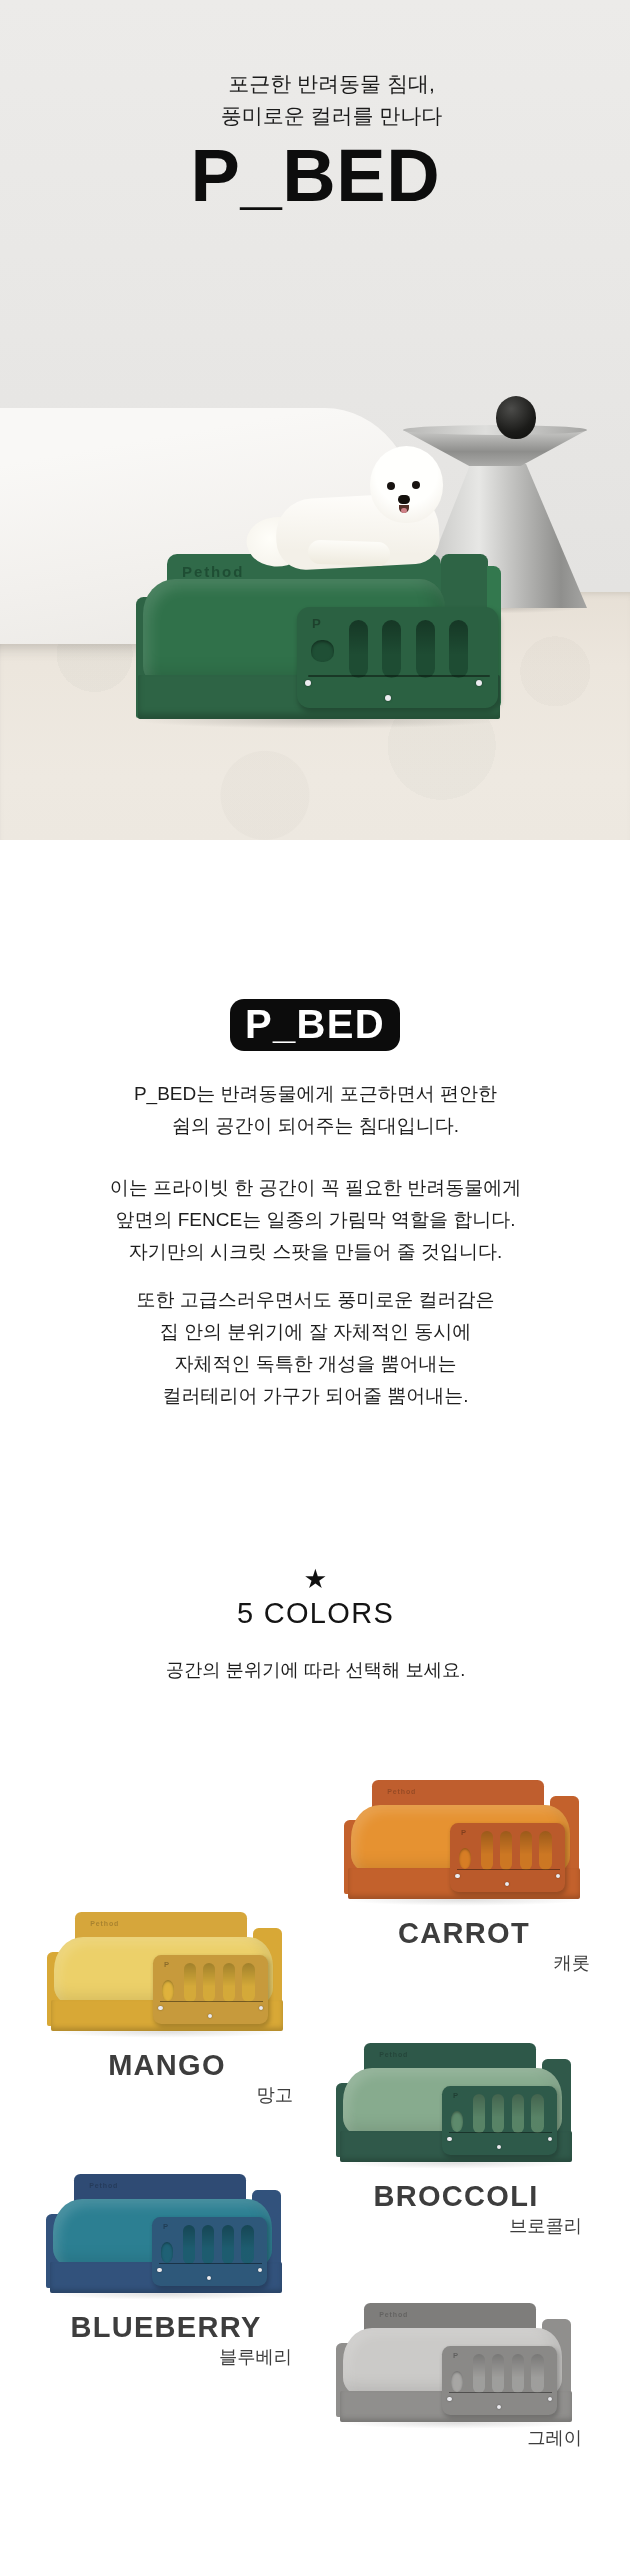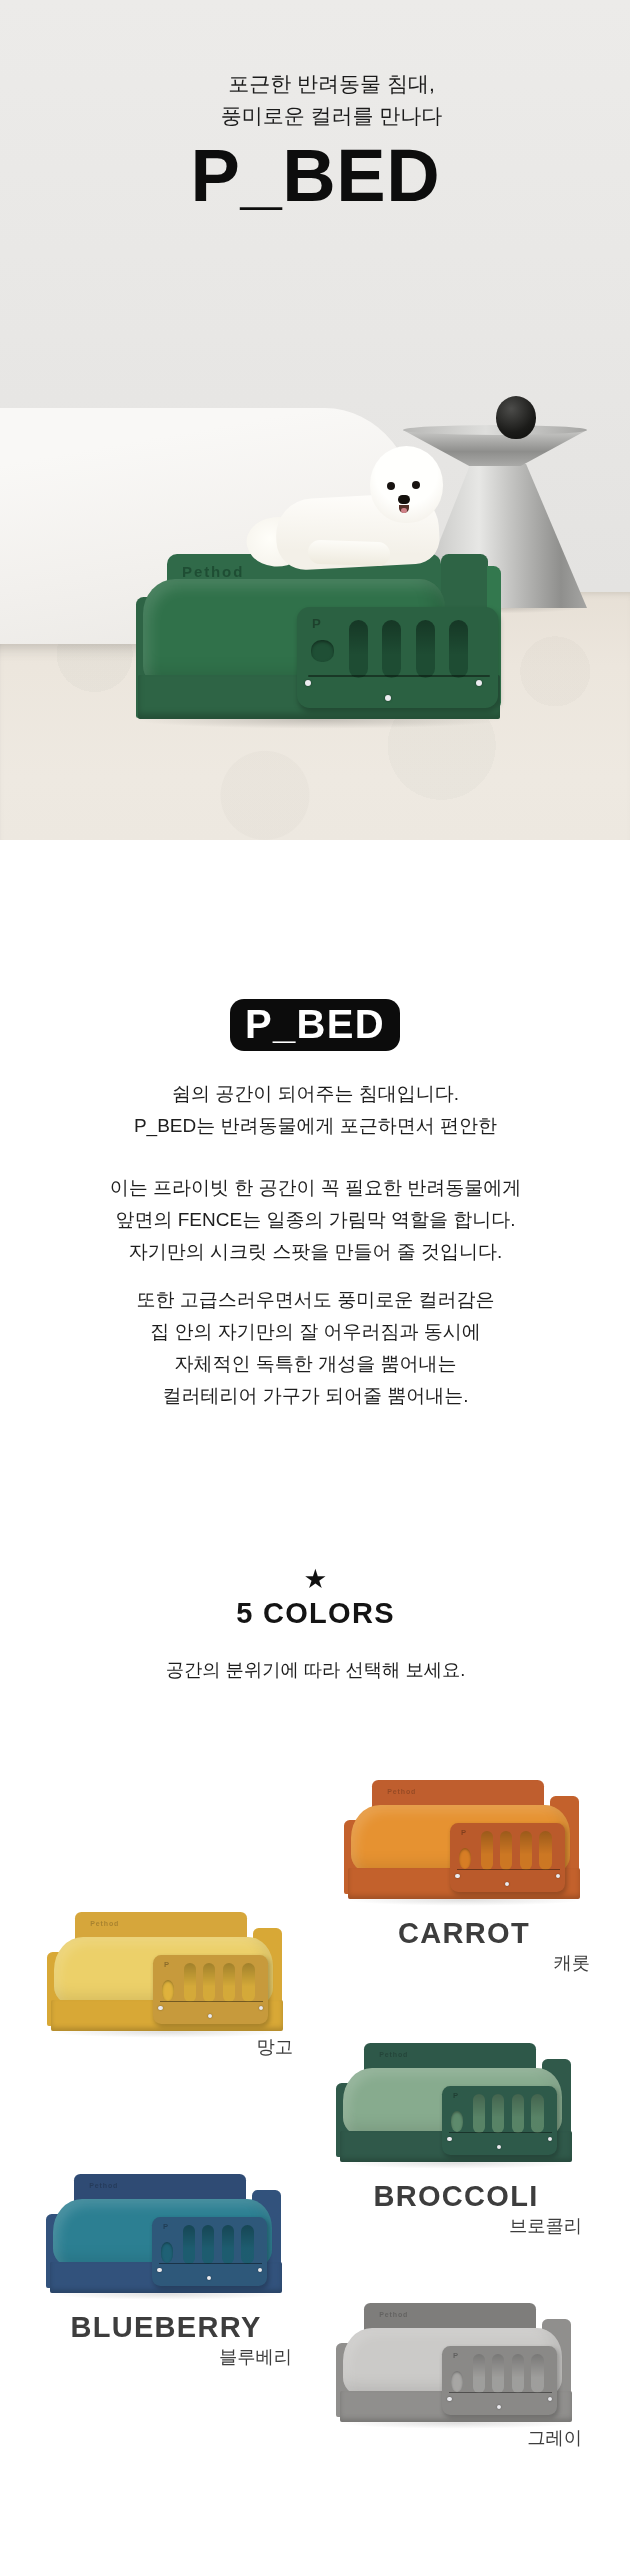--- a/index.html
+++ b/index.html
@@ -200,8 +200,8 @@
   <div class="badge">P_BED</div>
 
   <div class="para p1">
+    <div>P_BED는 반려동물에게 포근하면서 편안한</div>
     <div>쉼의 공간이 되어주는 침대입니다.</div>
-    <div>P_BED는 반려동물에게 포근하면서 편안한</div>
   </div>
   <div class="para p2">
     <div>이는 프라이빗 한 공간이 꼭 필요한 반려동물에게</div>

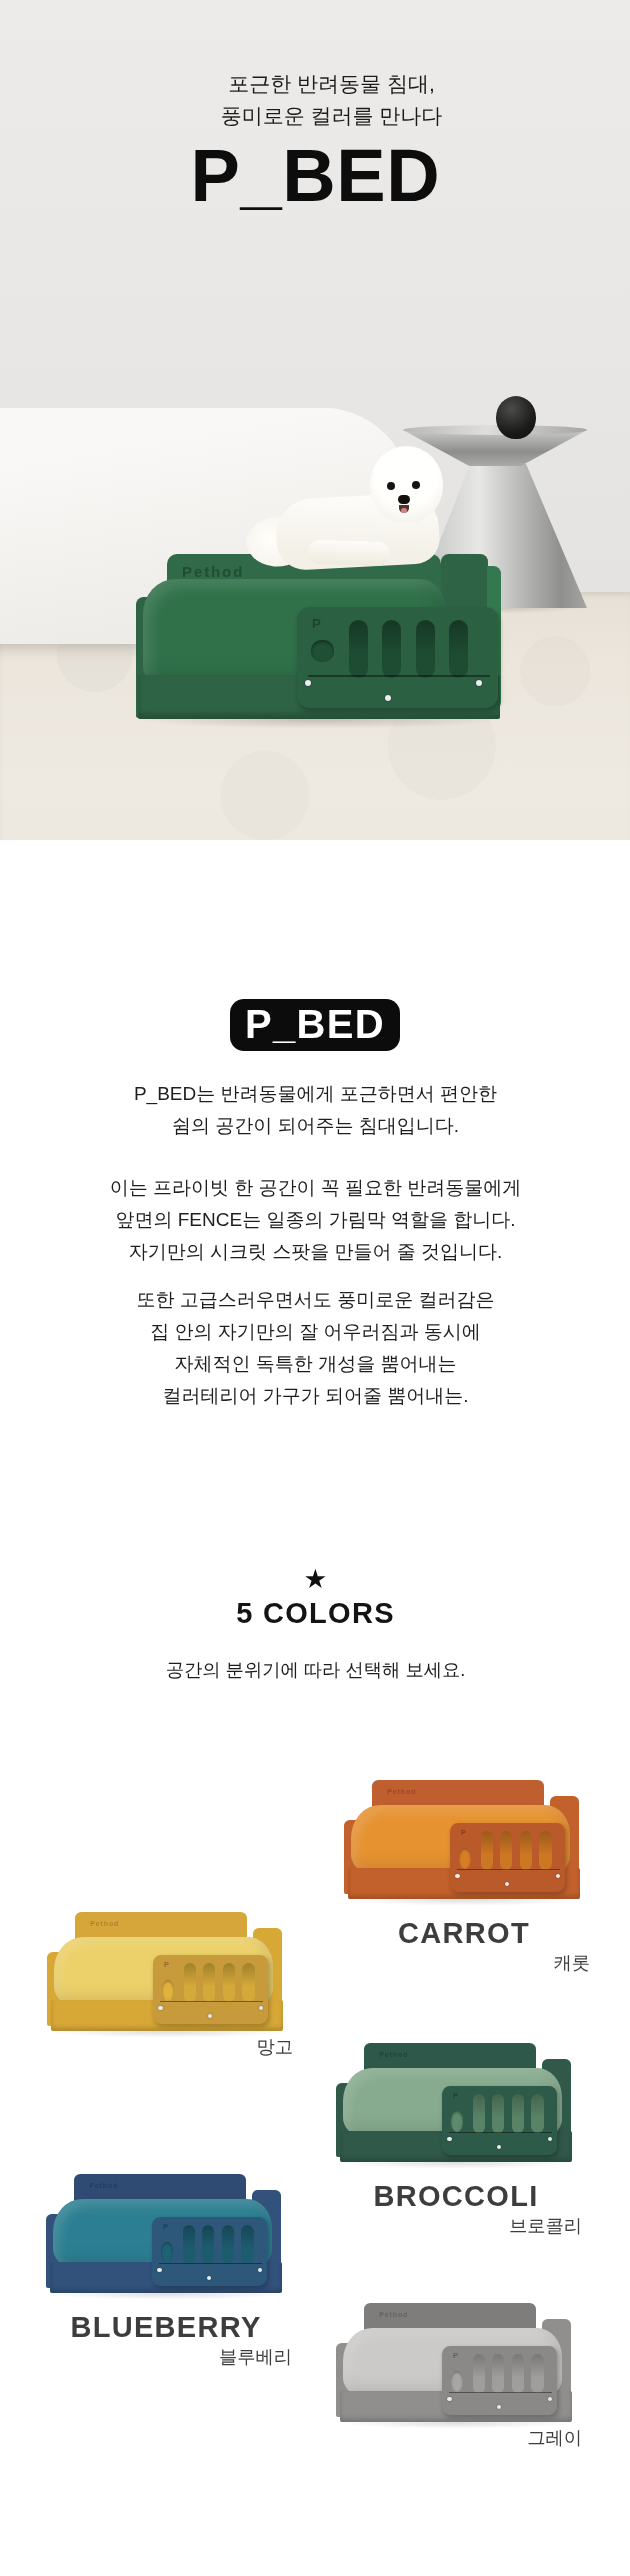--- a/index.html
+++ b/index.html
@@ -210,7 +210,7 @@
   </div>
   <div class="para p3">
     <div>또한 고급스러우면서도 풍미로운 컬러감은</div>
-    <div>집 안의 자기만의 잘 어우러짐과 동시에</div>
+    <div>집 안의 분위기에 잘 자체적인 동시에</div>
     <div>자체적인 독특한 개성을 뿜어내는</div>
     <div>컬러테리어 가구가 되어줄 뿜어내는.</div>
   </div>

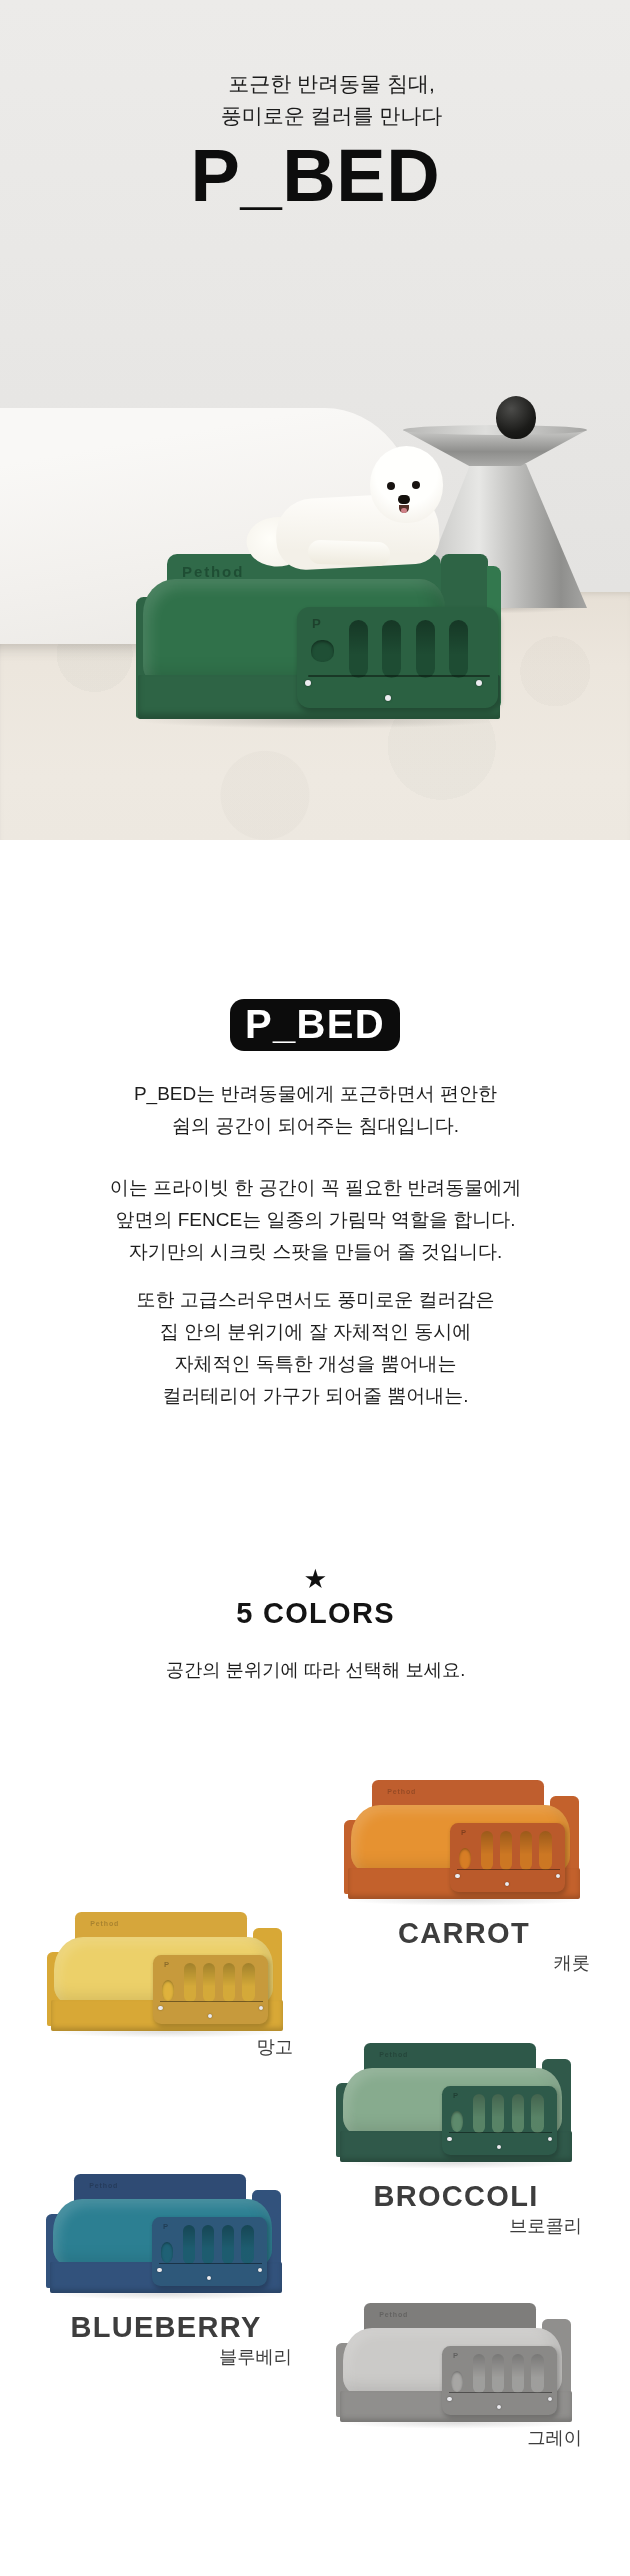--- a/index.html
+++ b/index.html
@@ -98,7 +98,7 @@
   
   .star{position:absolute;top:1565px;left:0;width:631px;text-align:center;font-size:26.5px;line-height:29px;color:#101010;}
   .colors-heading{position:absolute;top:1597px;left:0;width:631px;text-align:center;
-         font-size:29px;font-weight:700;letter-spacing:1.3px;color:#141414;}
+         font-size:29px;font-weight:400;letter-spacing:1.3px;color:#141414;}
   .colors-sub{position:absolute;top:1654px;left:0;width:631px;text-align:center;font-size:18.3px;line-height:32px;color:#1d1d1d;}
 
   .variant{position:absolute;width:252px;}

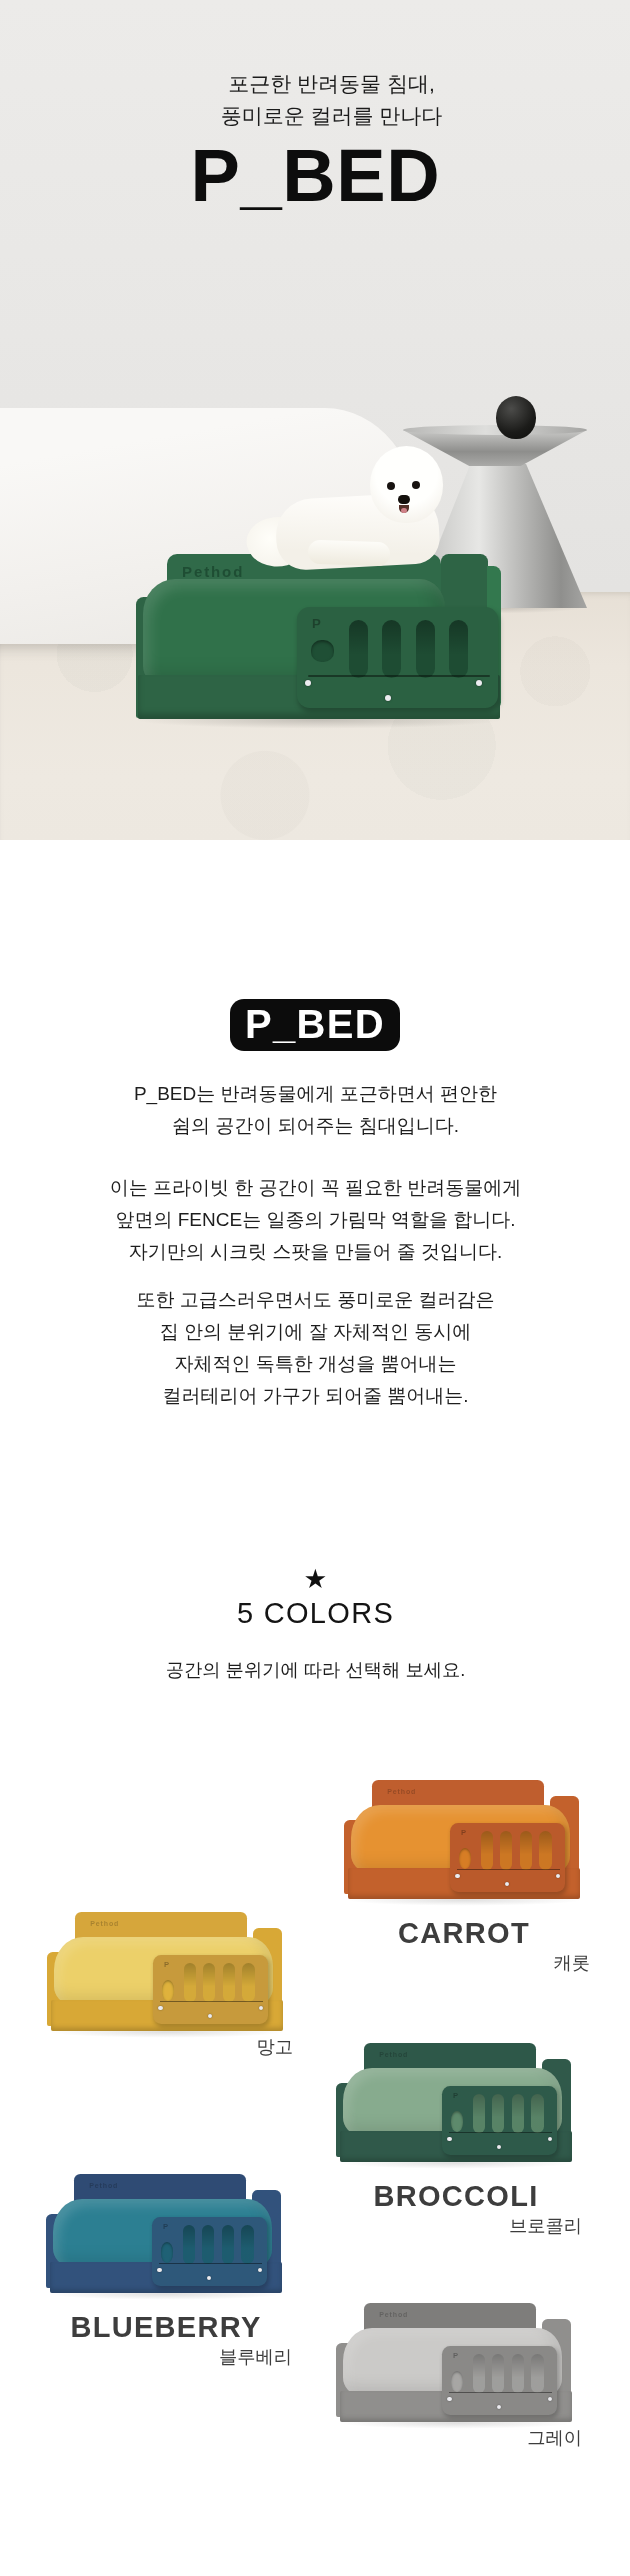--- a/index.html
+++ b/index.html
@@ -271,6 +271,7 @@
           <span class="b-screw bsc3"></span>
         </div>
       </div>
+    <div class="v-name">MANGO</div>
     <div class="v-kor">망고</div>
   </div>
 

